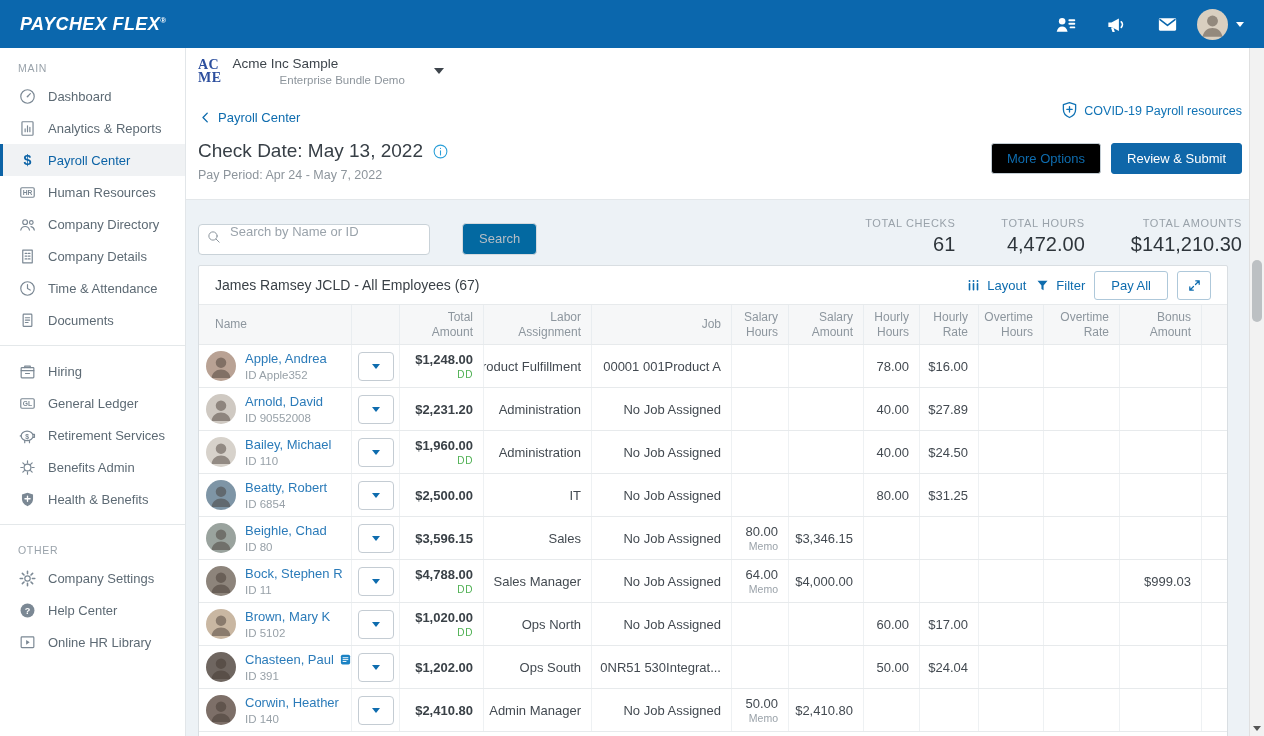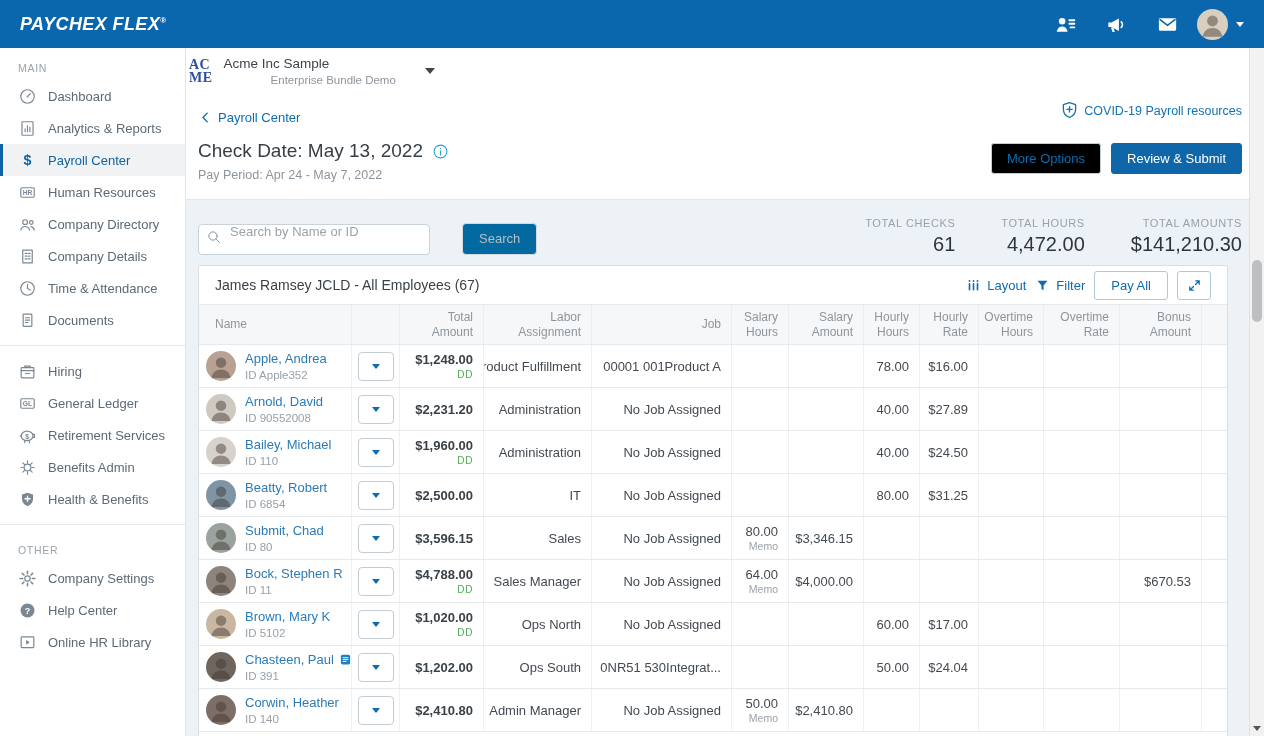--- a/index.html
+++ b/index.html
@@ -36,7 +36,7 @@
   .main { position:absolute; left:186px; top:48px; right:0; bottom:0; background:#edf2f6; }
   .main-top { position:absolute; top:0; left:0; right:0; height:152px; background:#fff; border-bottom:1px solid #e3e7ea; }
 
-  .company { position:absolute; top:8px; left:3px; display:flex; align-items:center; gap:11px; }
+  .company { position:absolute; top:8px; left:12px; display:flex; align-items:center; gap:11px; }
   .acme-logo { font-family:"Liberation Serif", serif; color:#2d4f9e; font-weight:bold; font-size:14px;
                line-height:13px; letter-spacing:.5px; }
   .company-name { font-size:13.5px; color:#3e454c; }

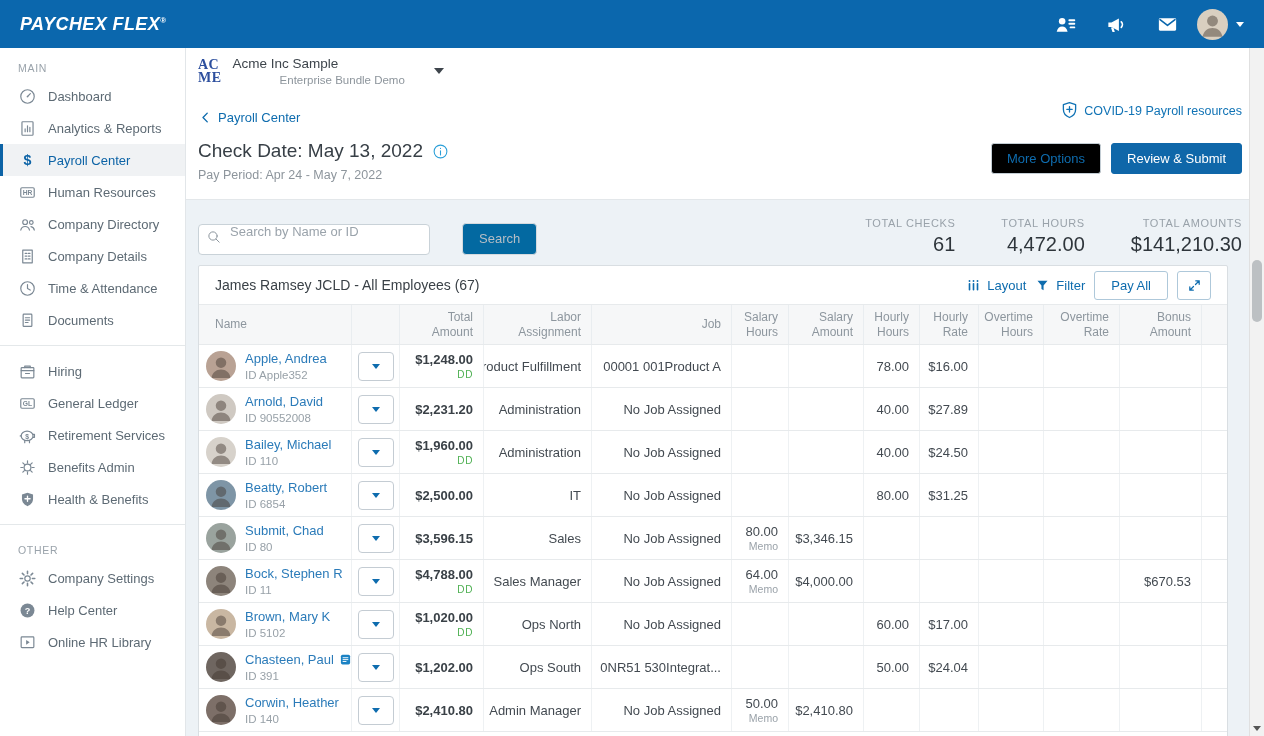--- a/index.html
+++ b/index.html
@@ -637,7 +637,7 @@
                 </span>
                 <div class="name-stack">
                   <div class="name-line">
-                    <a class="emp-name">Submit, Chad</a>
+                    <a class="emp-name">Beighle, Chad</a>
                   </div>
                   <div class="emp-id">ID 80</div>
                 </div>

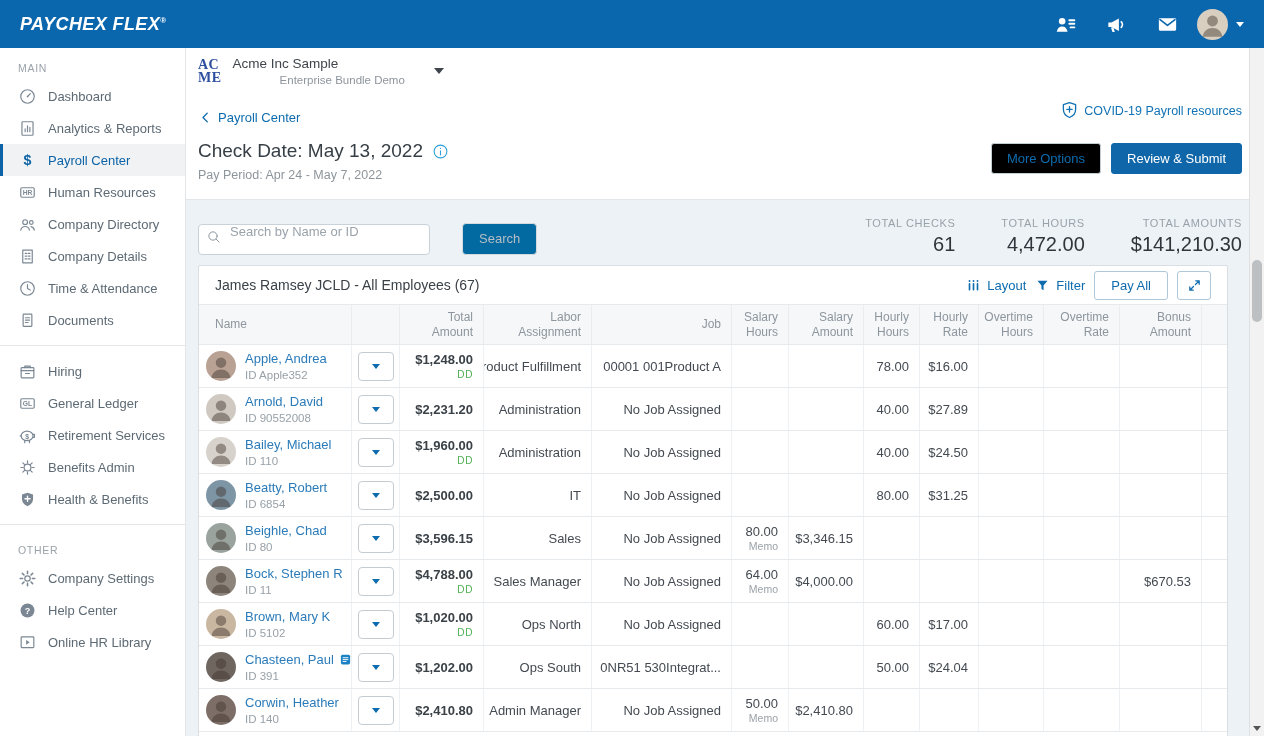--- a/index.html
+++ b/index.html
@@ -712,7 +712,7 @@
               <div class="cell"></div>
               <div class="cell"></div>
               <div class="cell">
-                <span>$670.53</span>
+                <span>$999.03</span>
               </div>
               <div class="cell last"></div>
             </div>

